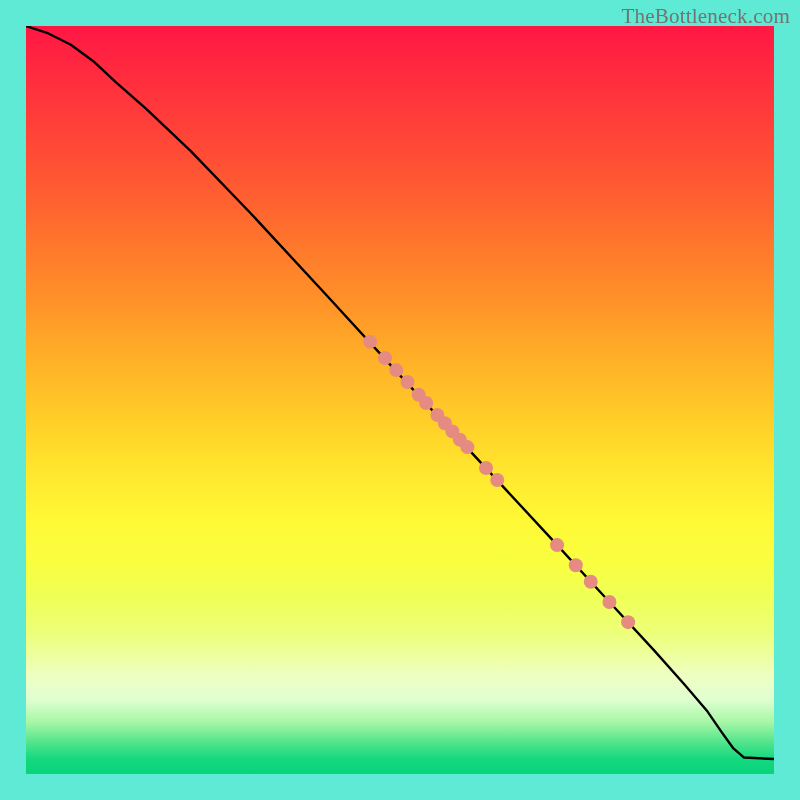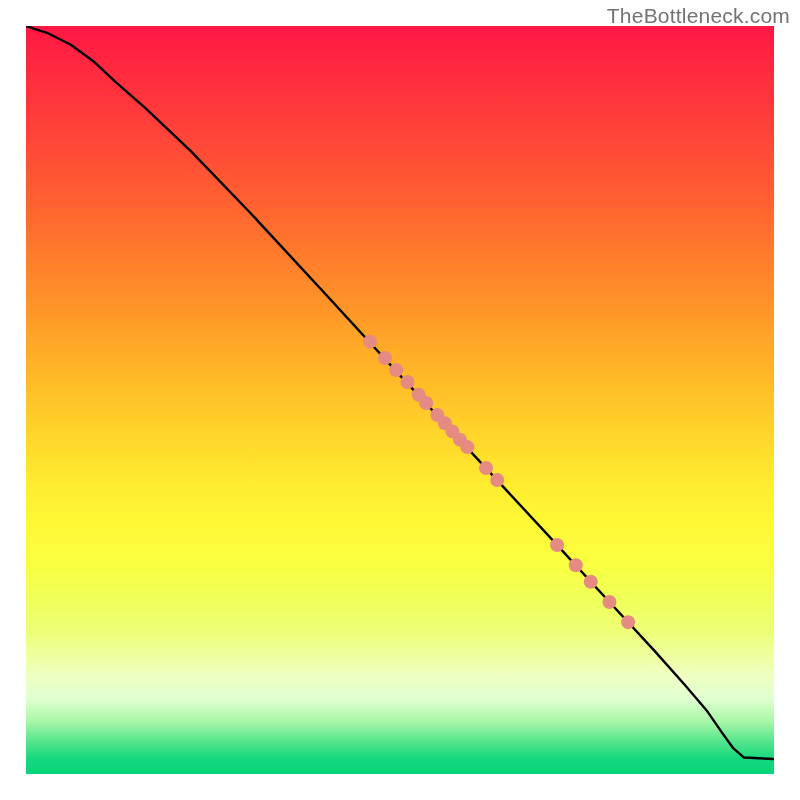--- a/index.html
+++ b/index.html
@@ -15,7 +15,8 @@
     position: relative;
     width: 800px;
     height: 800px;
-    background: #ffffff;
+    background: #5eead4;
+    font-family: Liberation Serif, serif;
   }
   
   .plot {

